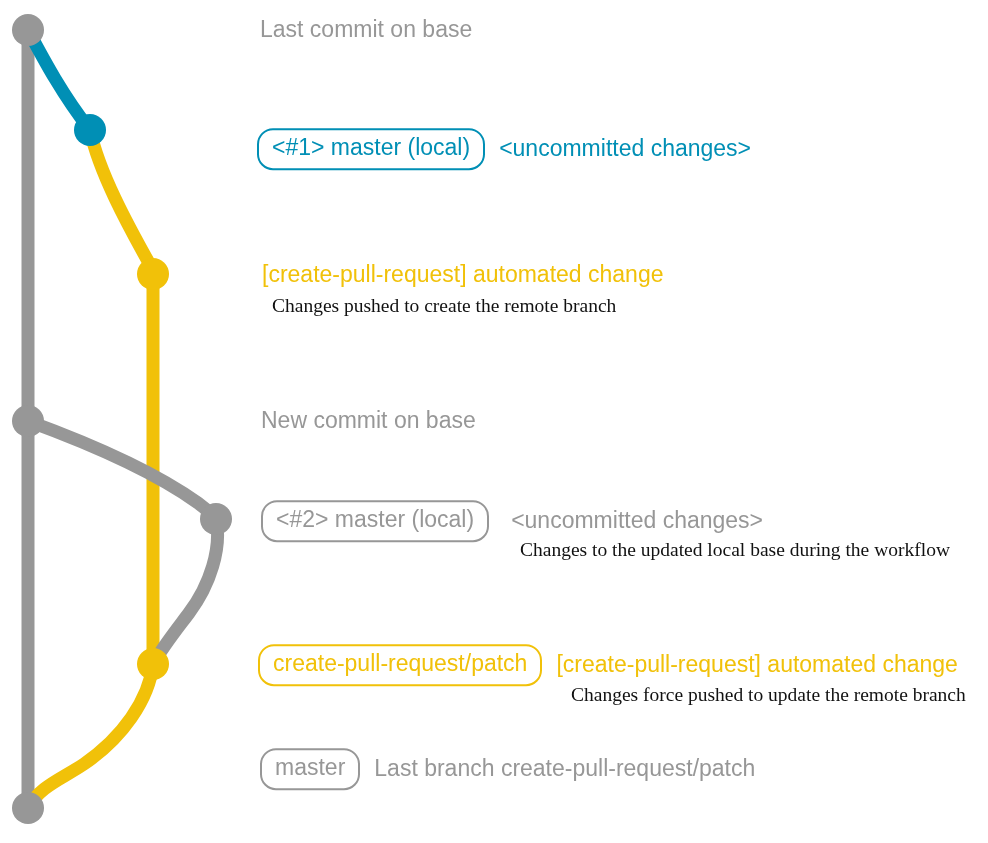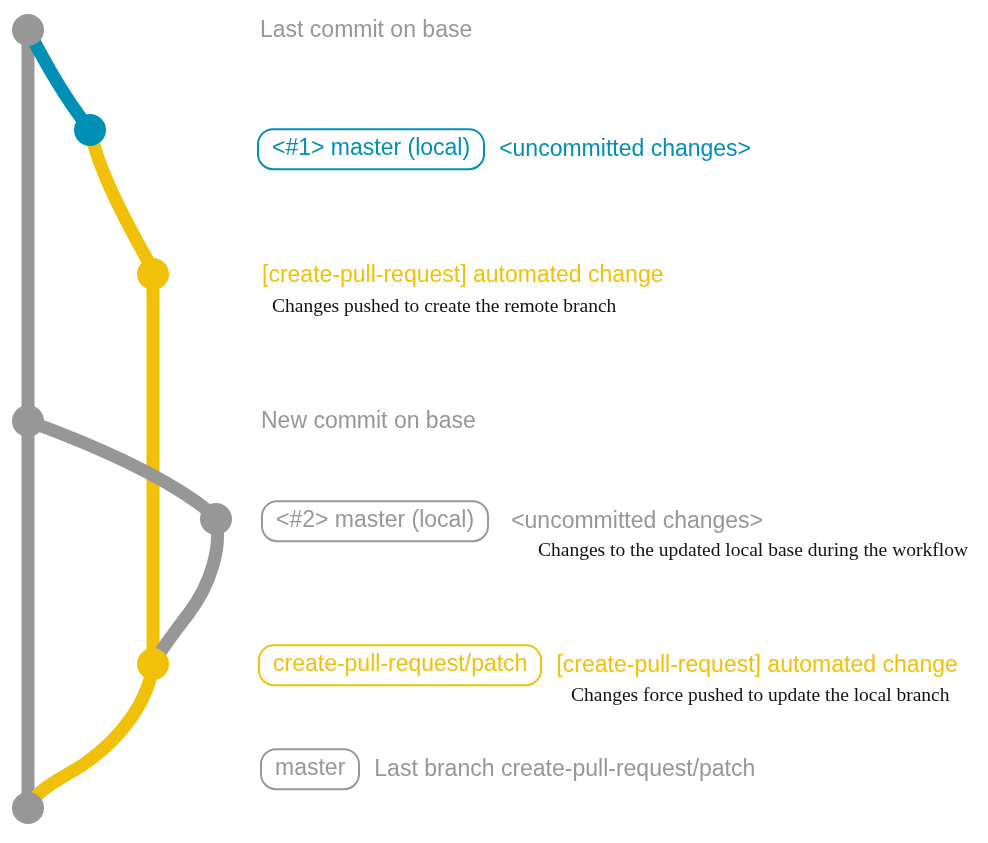--- a/index.html
+++ b/index.html
@@ -56,7 +56,7 @@
   #row-7 { left: 260px; top: 769px; }
   #desc-1 { left: 515px; top: 161px; }
   #desc-2 { left: 272px; top: 306px; }
-  #desc-3 { left: 538px; top: 550px; }
+  #desc-3 { left: 520px; top: 550px; }
   #desc-4 { left: 571px; top: 695px; }
 
   path { fill: none; stroke-width: 13; stroke-linecap: round; }

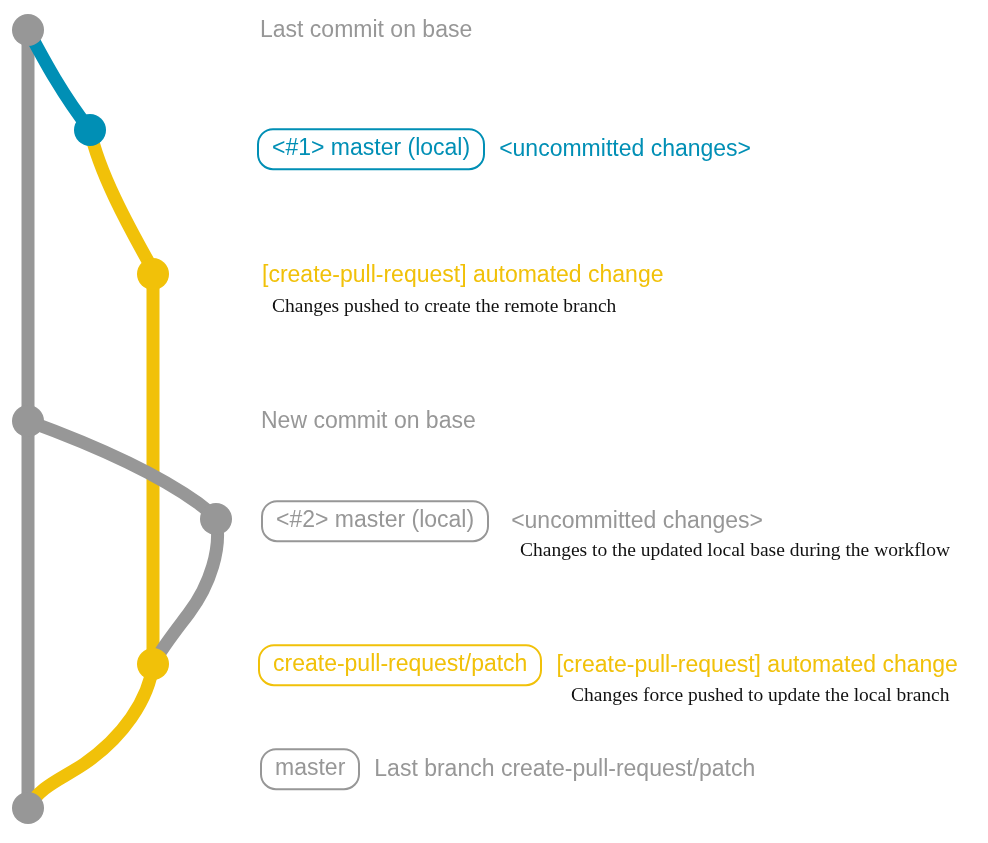--- a/index.html
+++ b/index.html
@@ -113,7 +113,7 @@
     <span class="branch-box c-yellow">create-pull-request/patch</span>
     <span class="msg c-yellow">[create-pull-request] automated change</span>
   </div>
-  <div class="desc" id="desc-4">Changes force pushed to update the local branch</div>
+  <div class="desc" id="desc-4">Changes force pushed to update the remote branch</div>
 
   <div class="row" id="row-7">
     <span class="branch-box c-gray">master</span>

